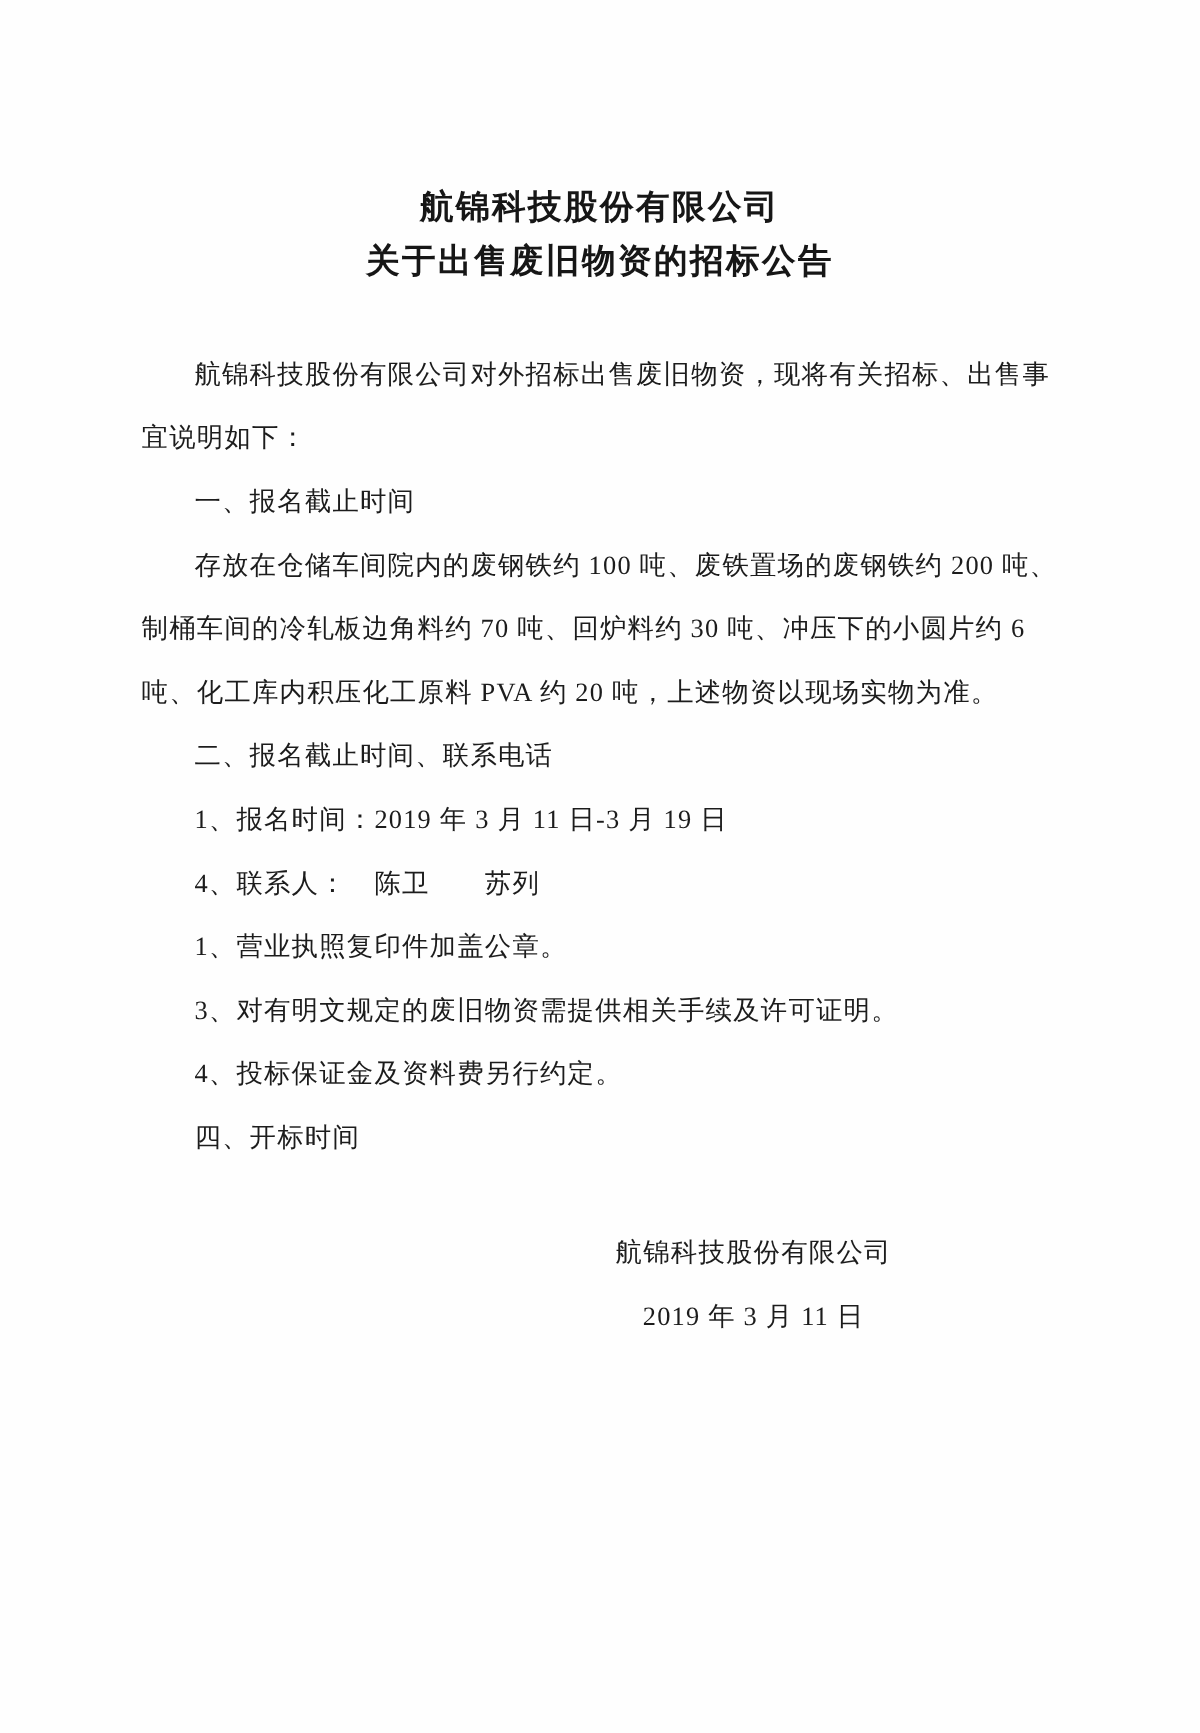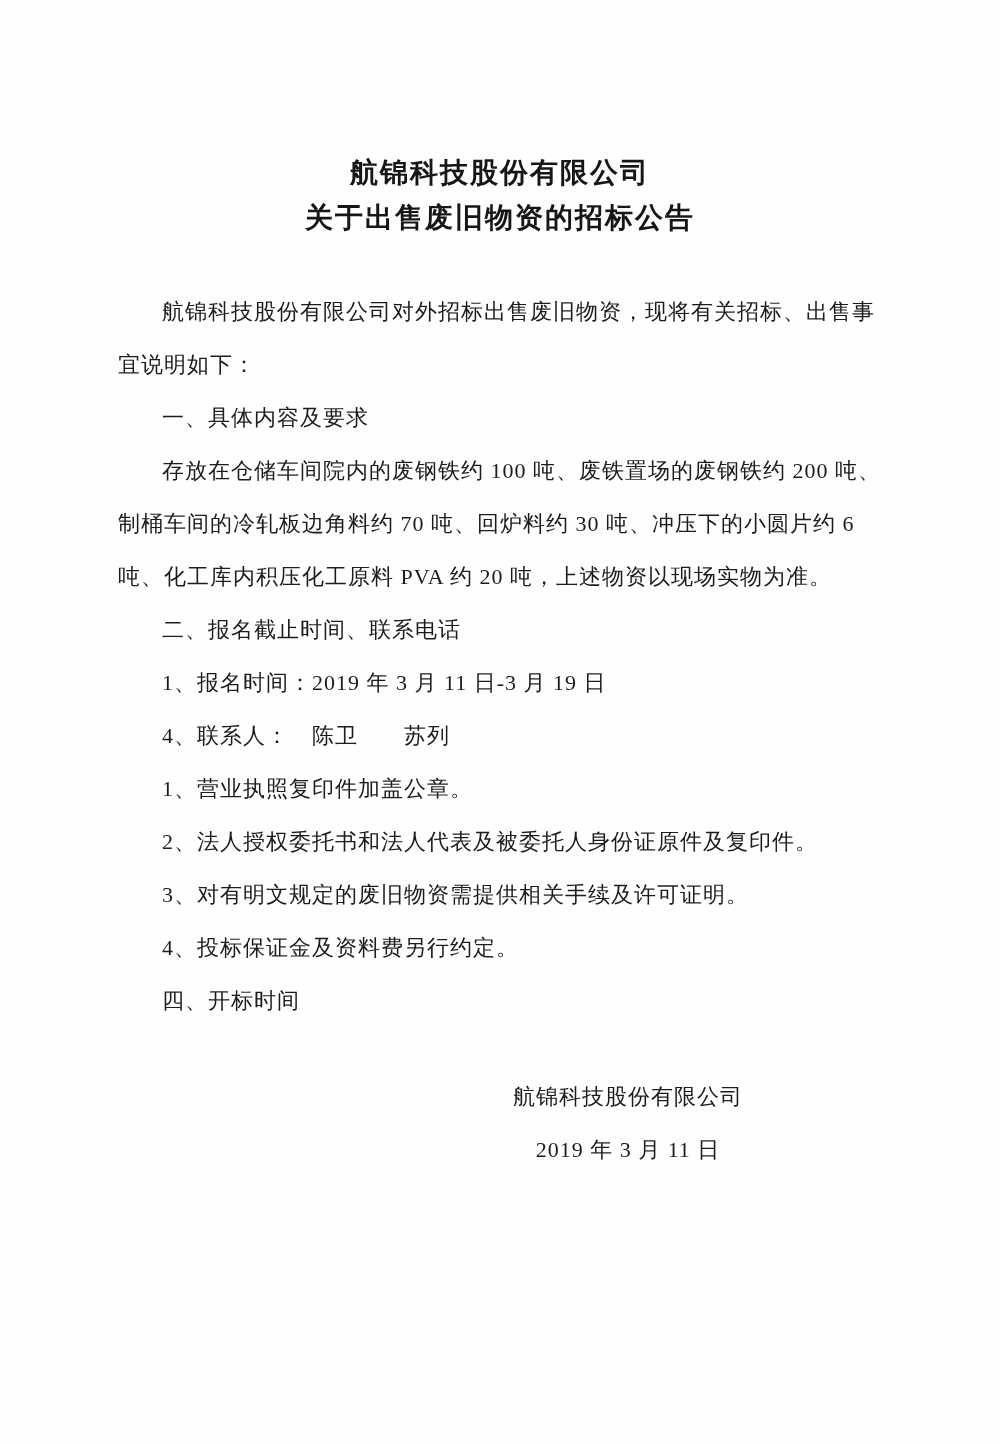--- a/index.html
+++ b/index.html
@@ -72,7 +72,7 @@
 
   <main class="doc-body">
     <p>航锦科技股份有限公司对外招标出售废旧物资，现将有关招标、出售事宜说明如下：</p>
-    <p>一、具体内容及要求</p>
+    <p>一、报名截止时间</p>
     <p>存放在仓储车间院内的废钢铁约 100 吨、废铁置场的废钢铁约 200 吨、制桶车间的冷轧板边角料约 70 吨、回炉料约 30 吨、冲压下的小圆片约 6 吨、化工库内积压化工原料 PVA 约 20 吨，上述物资以现场实物为准。</p>
     <p>二、报名截止时间、联系电话</p>
     <p>1、报名时间：2019 年 3 月 11 日-3 月 19 日</p>

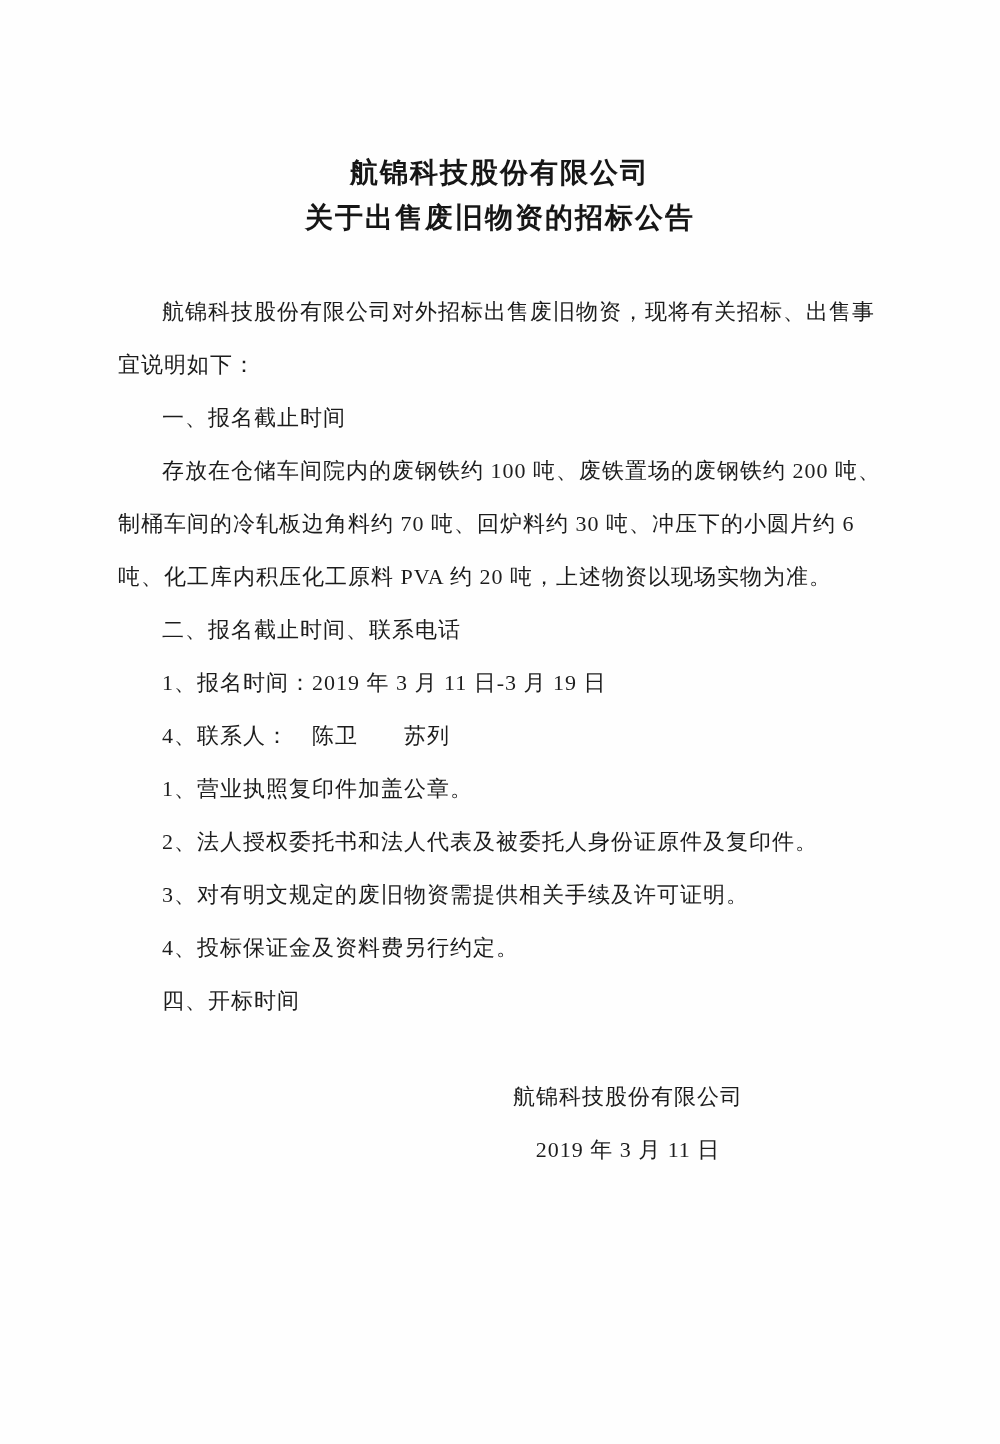--- a/index.html
+++ b/index.html
@@ -78,7 +78,6 @@
     <p>1、报名时间：2019 年 3 月 11 日-3 月 19 日</p>
     <p>4、联系人：　陈卫　　苏列</p>
     <p>1、营业执照复印件加盖公章。</p>
-    <p>2、法人授权委托书和法人代表及被委托人身份证原件及复印件。</p>
     <p>3、对有明文规定的废旧物资需提供相关手续及许可证明。</p>
     <p>4、投标保证金及资料费另行约定。</p>
     <p>四、开标时间</p>

